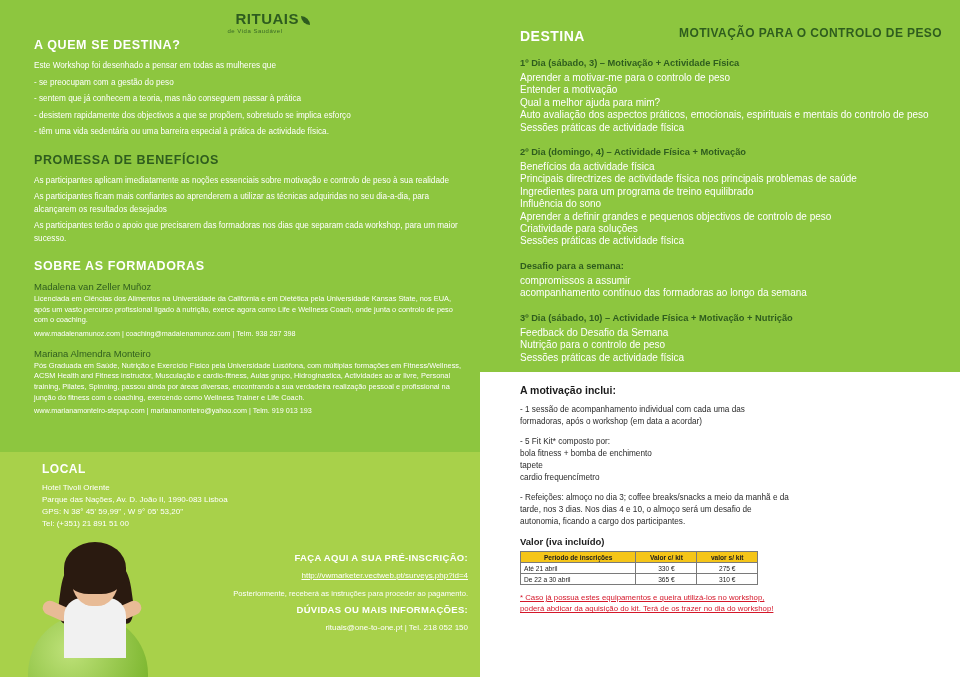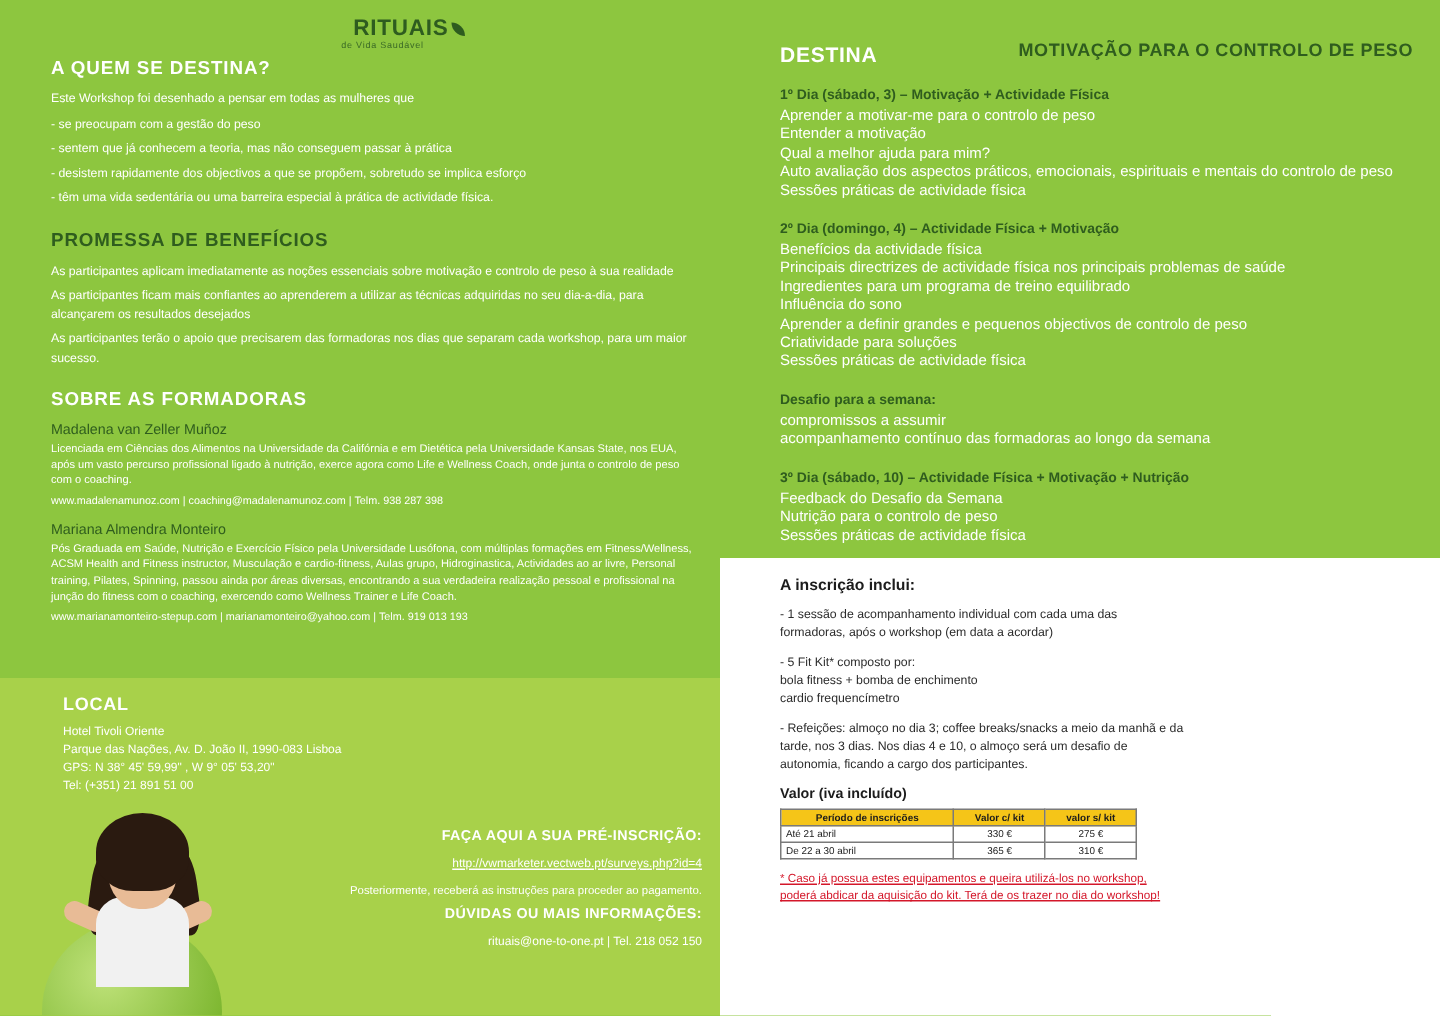--- a/index.html
+++ b/index.html
@@ -268,7 +268,7 @@
 
   <div class="whitebox">
     <div class="wb-inner">
-      <p class="wb-h">A inscrição inclui:</p>
+      <p class="wb-h">A motivação inclui:</p>
       <p class="wb-p">- 1 sessão de acompanhamento individual com cada uma das formadoras, após o workshop (em data a acordar)</p>
       <p class="wb-p" style="margin-bottom:0">- 5 Fit Kit* composto por:</p>
       <p class="wb-p" style="margin-bottom:0">bola fitness + bomba de enchimento</p>

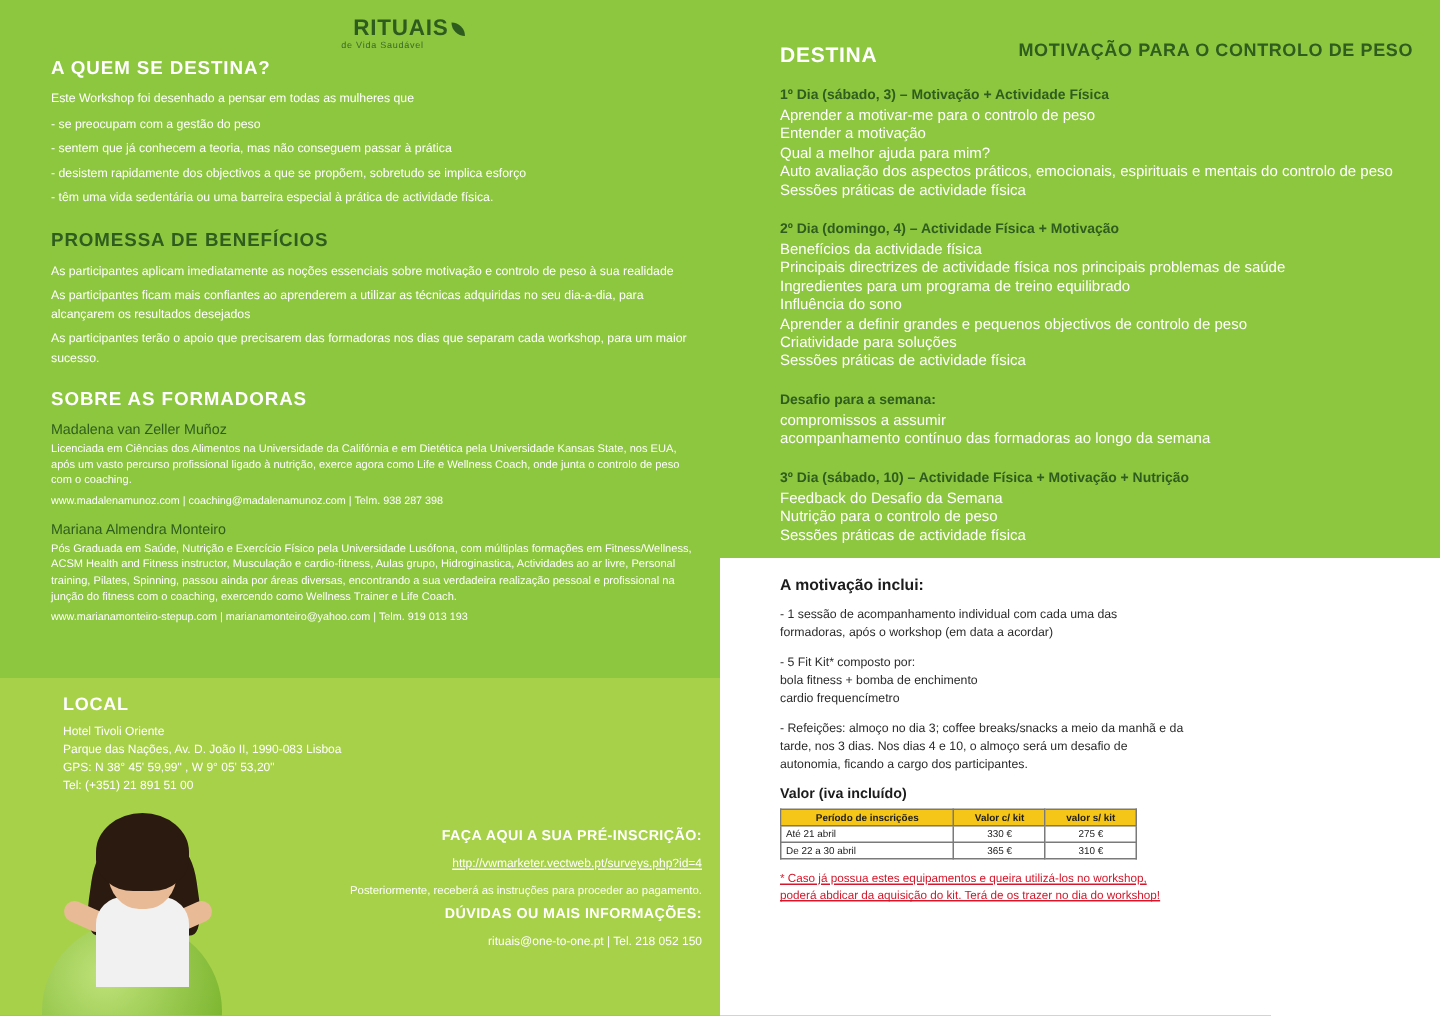--- a/index.html
+++ b/index.html
@@ -272,6 +272,7 @@
       <p class="wb-p">- 1 sessão de acompanhamento individual com cada uma das formadoras, após o workshop (em data a acordar)</p>
       <p class="wb-p" style="margin-bottom:0">- 5 Fit Kit* composto por:</p>
       <p class="wb-p" style="margin-bottom:0">bola fitness + bomba de enchimento</p>
+      <p class="wb-p" style="margin-bottom:0">tapete</p>
       <p class="wb-p">cardio frequencímetro</p>
       <p class="wb-p">- Refeições: almoço no dia 3; coffee breaks/snacks a meio da manhã e da tarde, nos 3 dias. Nos dias 4 e 10, o almoço será um desafio de autonomia, ficando a cargo dos participantes.</p>
 

